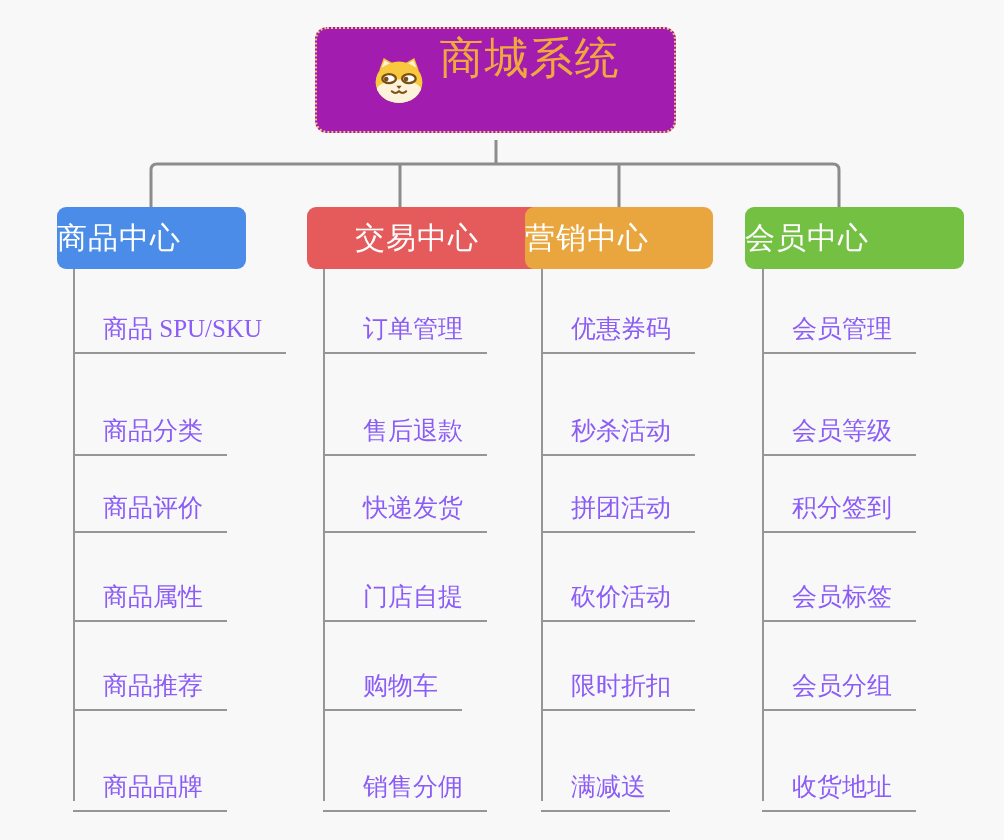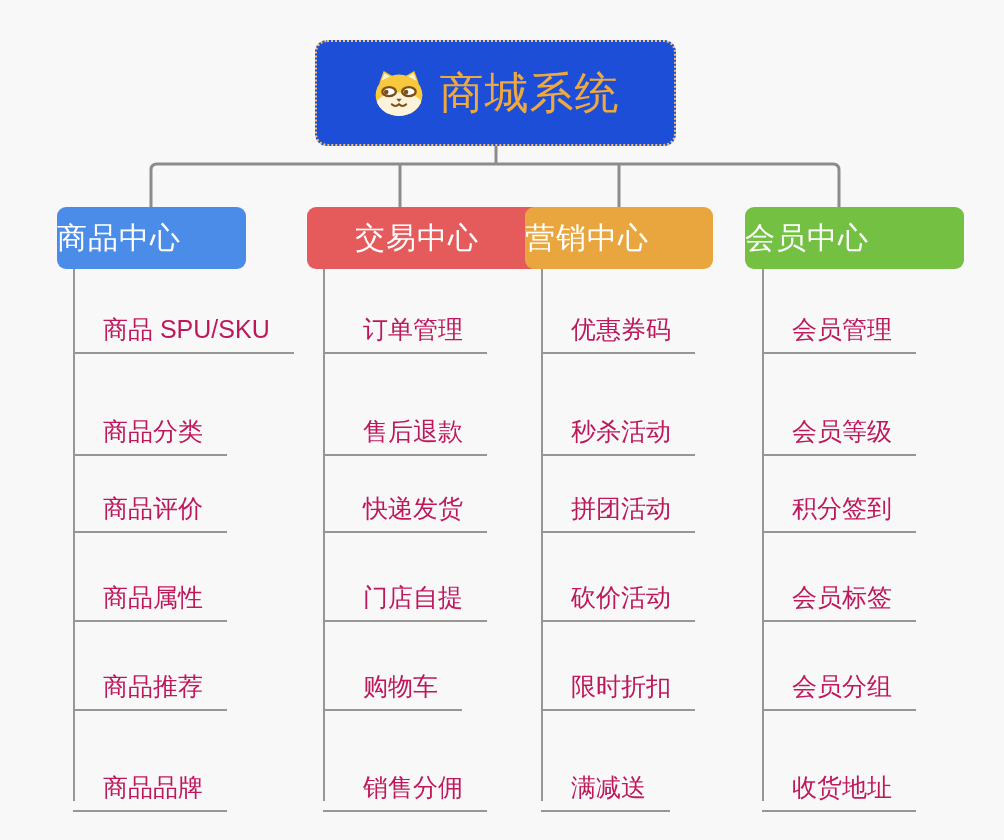--- a/index.html
+++ b/index.html
@@ -10,9 +10,9 @@
 
   
   .root-node{
-    position:absolute;left:315px;top:40px;width:361px;height:106px;
-    box-sizing:border-box;background:#1d4ed8;border:2px dotted #f1c271;border-radius:12px;
-    display:flex;align-items:center;justify-content:center;gap:14px;
+    position:absolute;left:315px;top:27px;width:361px;height:106px;
+    box-sizing:border-box;background:#a21caf;border:2px dotted #f1c271;border-radius:12px;
+    display:flex;justify-content:center;gap:14px;
   }
   .root-title{font-size:44px;letter-spacing:1px;color:#efa83e;font-weight:400;white-space:nowrap;}
   .dog-icon{display:flex;align-items:center;}

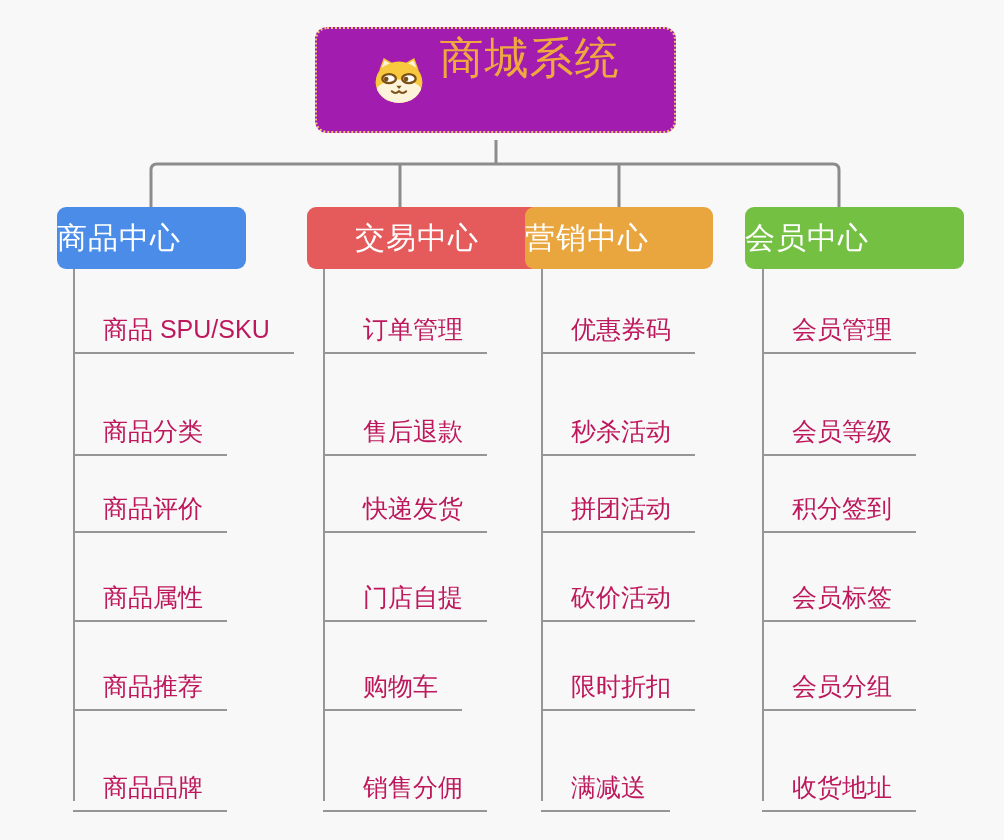--- a/index.html
+++ b/index.html
@@ -39,7 +39,7 @@
   .leaf{
     position:absolute;box-sizing:content-box;width:max-content;
     padding:2px 24px 8px 30px;border-bottom:2px solid #969696;
-    font-size:25px;line-height:30px;color:#be185d;white-space:nowrap;
+    font-size:25px;line-height:30px;color:#8b5cf6;white-space:nowrap;font-family:Liberation Serif, serif;
   }
   .b0 .leaf{left:73px;}
   .b1 .leaf{left:323px;padding-left:40px;}

